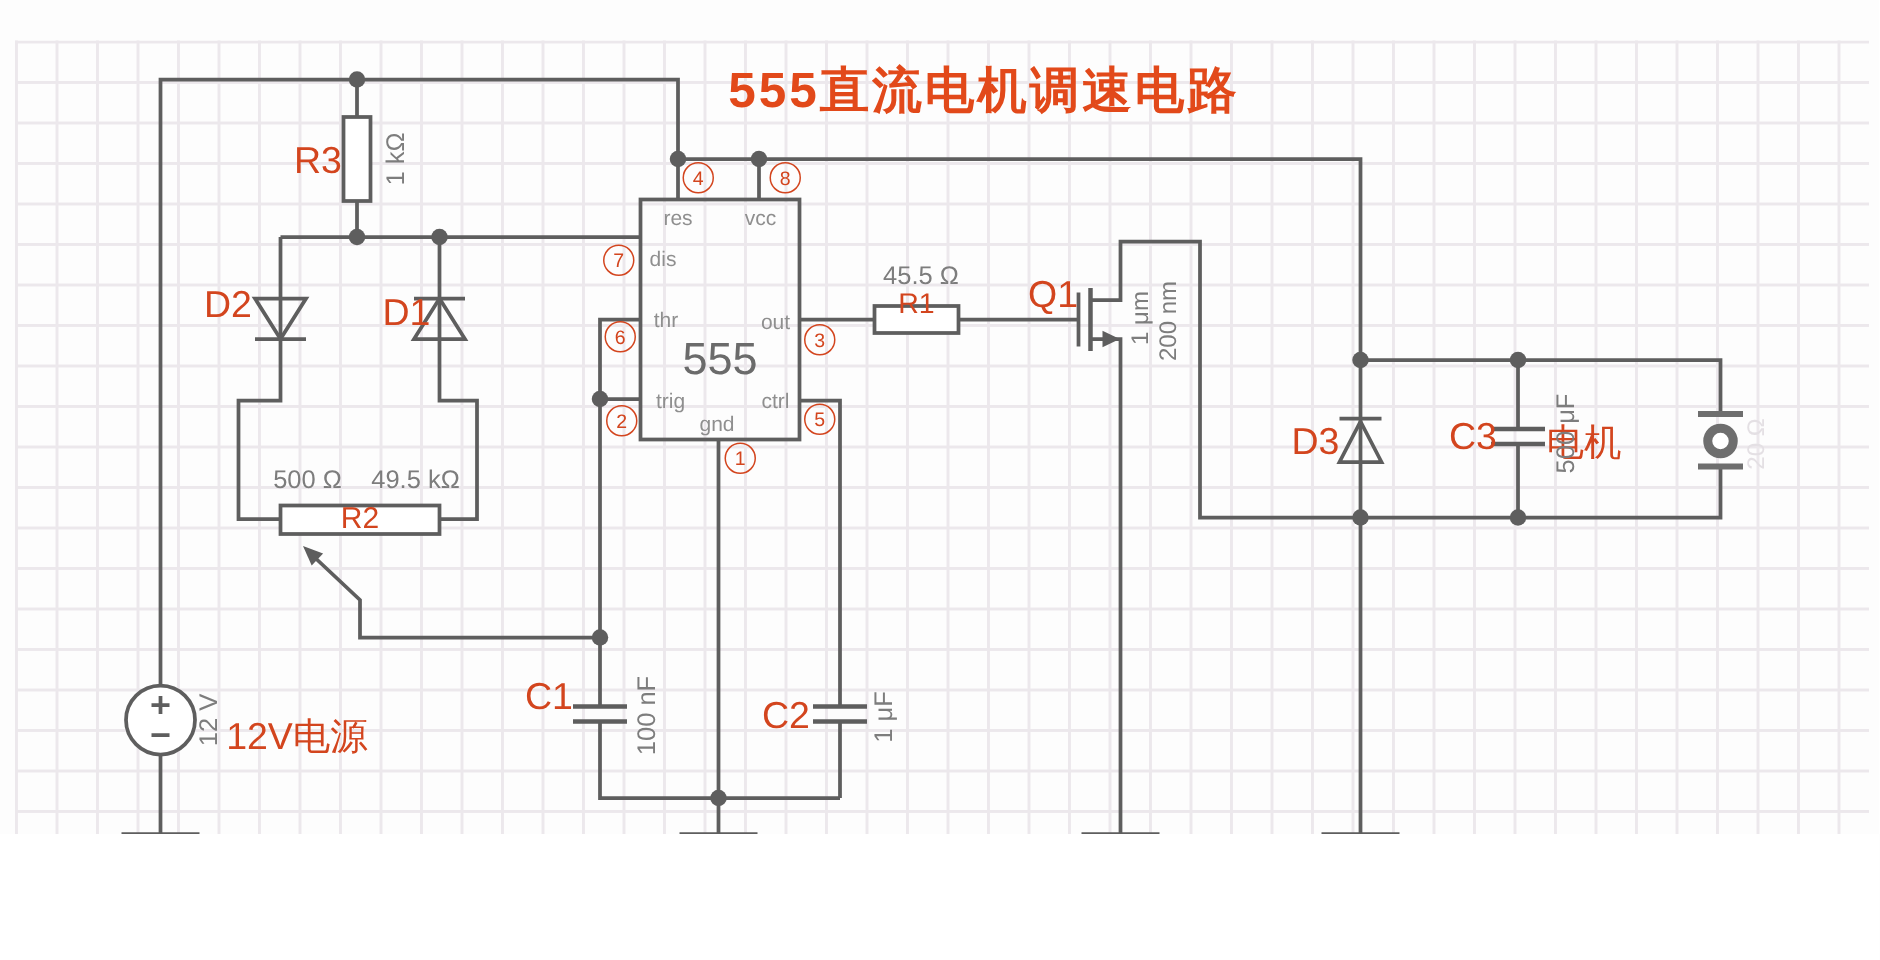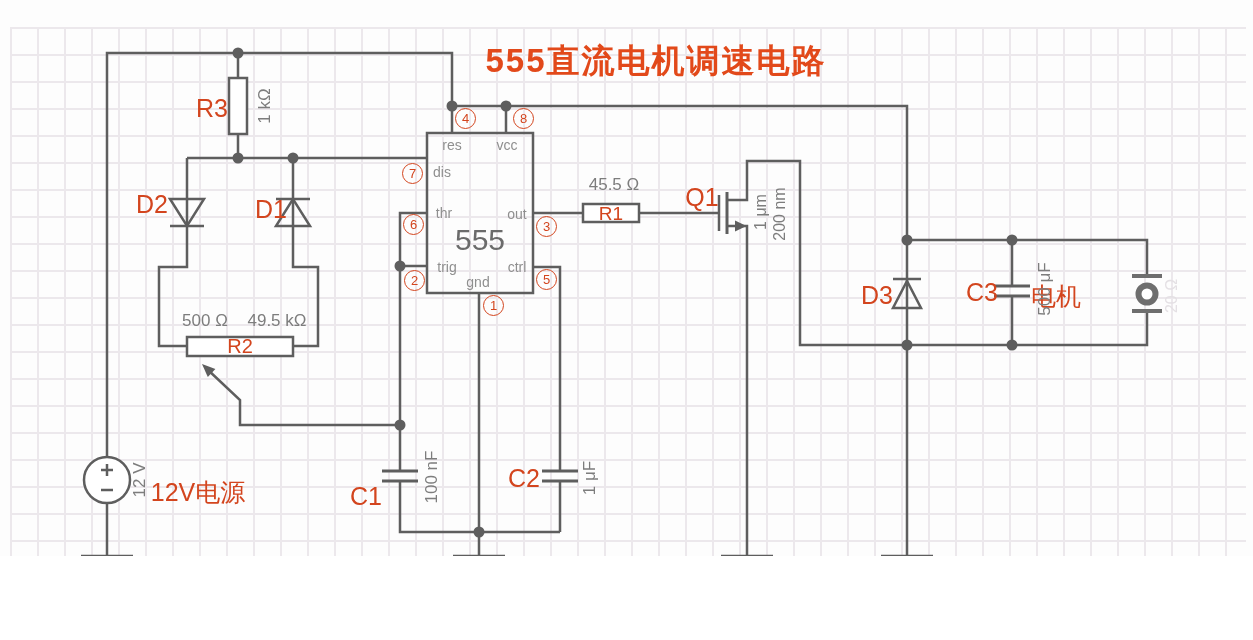--- a/index.html
+++ b/index.html
@@ -138,7 +138,7 @@
   <span class="lbl orange" style="left:152px;top:204px;">D2</span>
   <span class="lbl orange" style="left:271px;top:209px;">D1</span>
   <span class="lbl body-lbl" style="left:240px;top:346px;font-size:20px;">R2</span>
-  <span class="lbl body-lbl" style="left:611px;top:213px;">R1</span>
+  <span class="lbl body-lbl" style="left:611px;top:203px;">R1</span>
   <span class="lbl orange" style="left:702px;top:197px;">Q1</span>
   <span class="lbl orange" style="left:366px;top:496px;">C1</span>
   <span class="lbl orange" style="left:524px;top:478px;">C2</span>

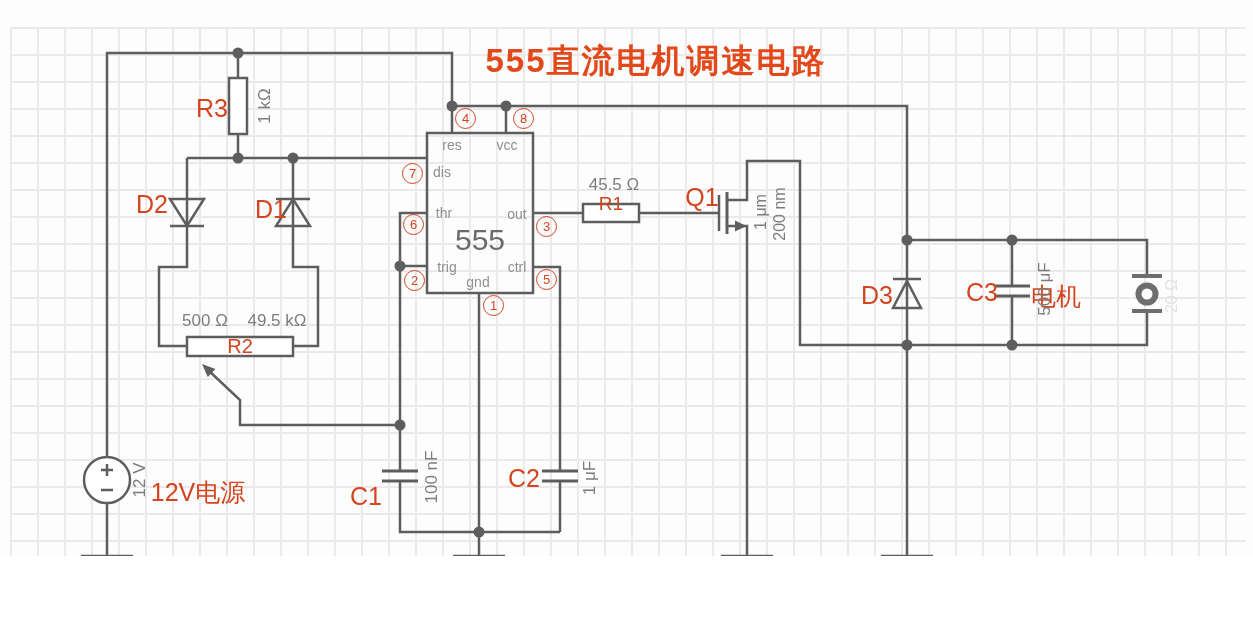--- a/index.html
+++ b/index.html
@@ -140,7 +140,7 @@
   <span class="lbl body-lbl" style="left:240px;top:346px;font-size:20px;">R2</span>
   <span class="lbl body-lbl" style="left:611px;top:203px;">R1</span>
   <span class="lbl orange" style="left:702px;top:197px;">Q1</span>
-  <span class="lbl orange" style="left:366px;top:496px;">C1</span>
+  <span class="lbl orange" style="left:366px;top:465px;">C1</span>
   <span class="lbl orange" style="left:524px;top:478px;">C2</span>
   <span class="lbl orange" style="left:877px;top:295px;">D3</span>
   <span class="lbl orange" style="left:982px;top:292px;">C3</span>

